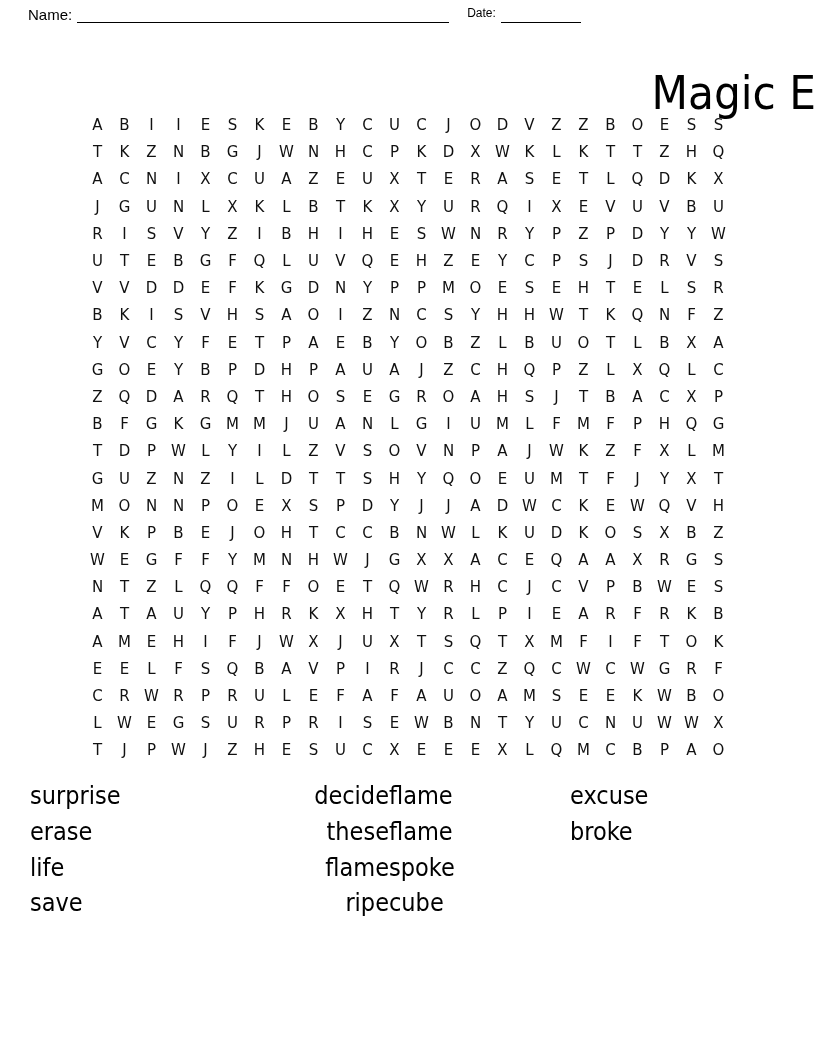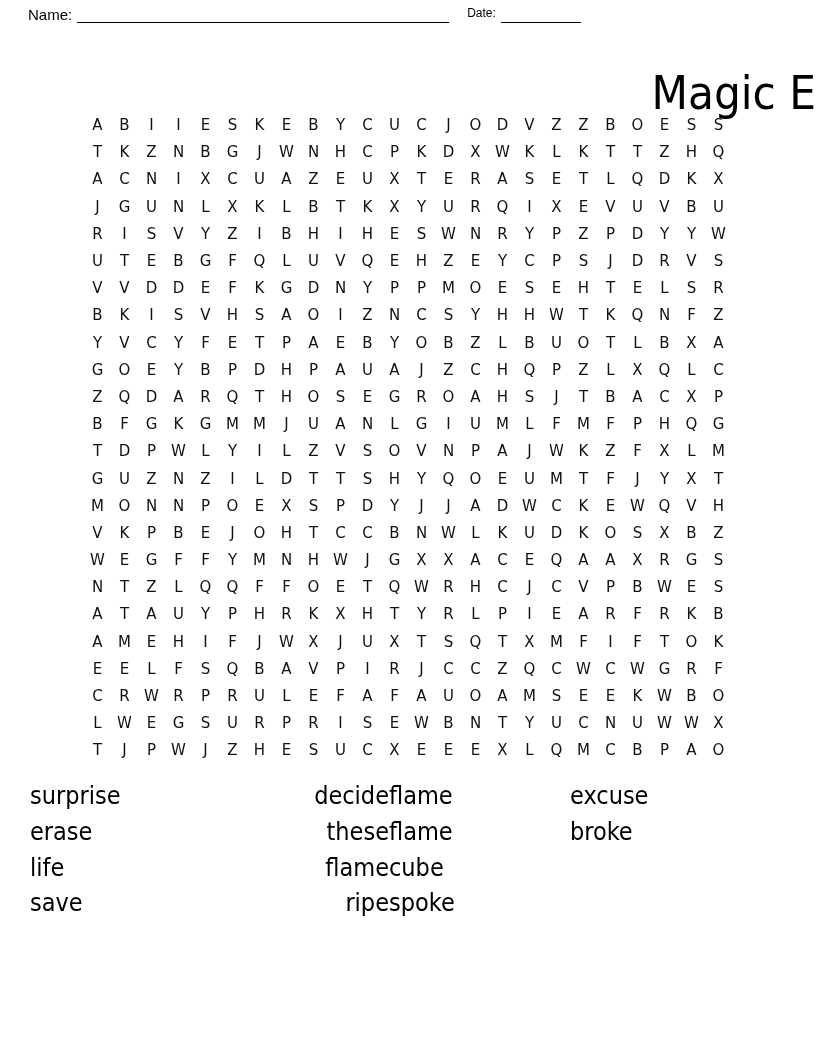--- a/index.html
+++ b/index.html
@@ -774,8 +774,8 @@
     <div class="word-col c3">
       <div class="word">flame</div>
       <div class="word">flame</div>
+      <div class="word">spoke</div>
       <div class="word">cube</div>
-      <div class="word">spoke</div>
     </div>
     <div class="word-col c4">
       <div class="word">excuse</div>

